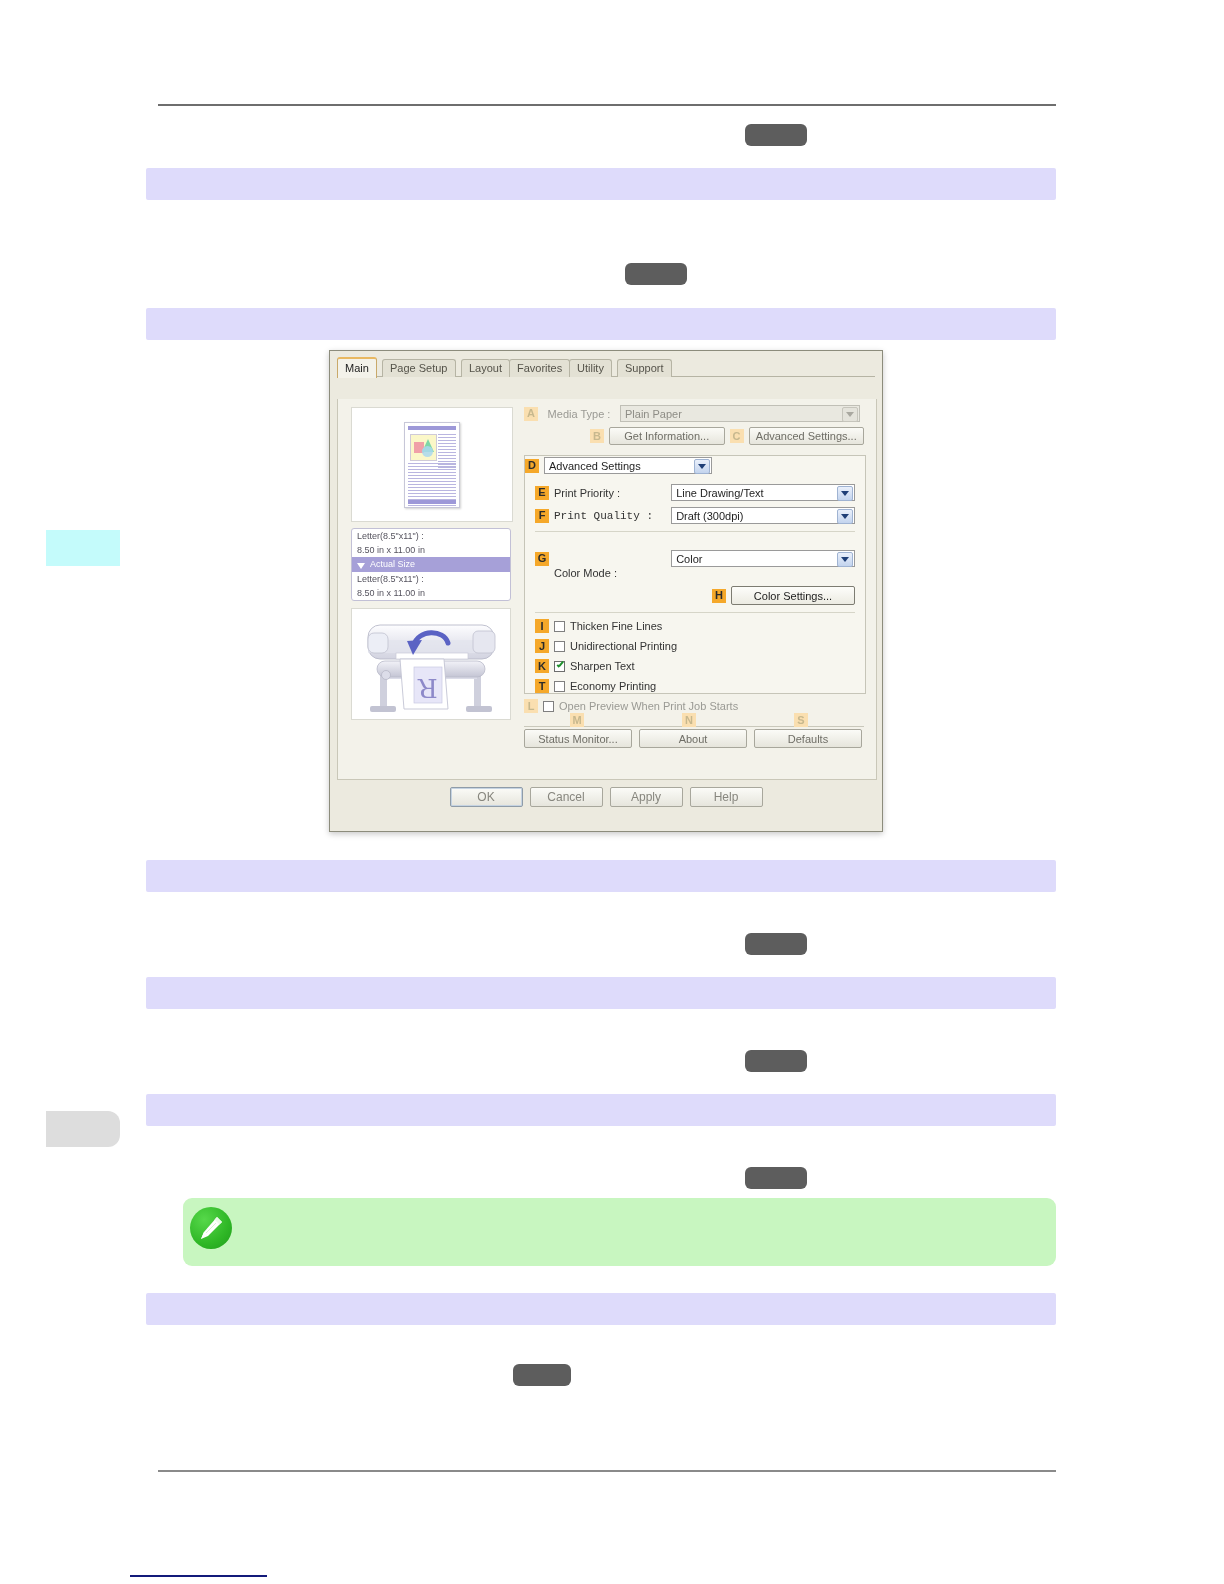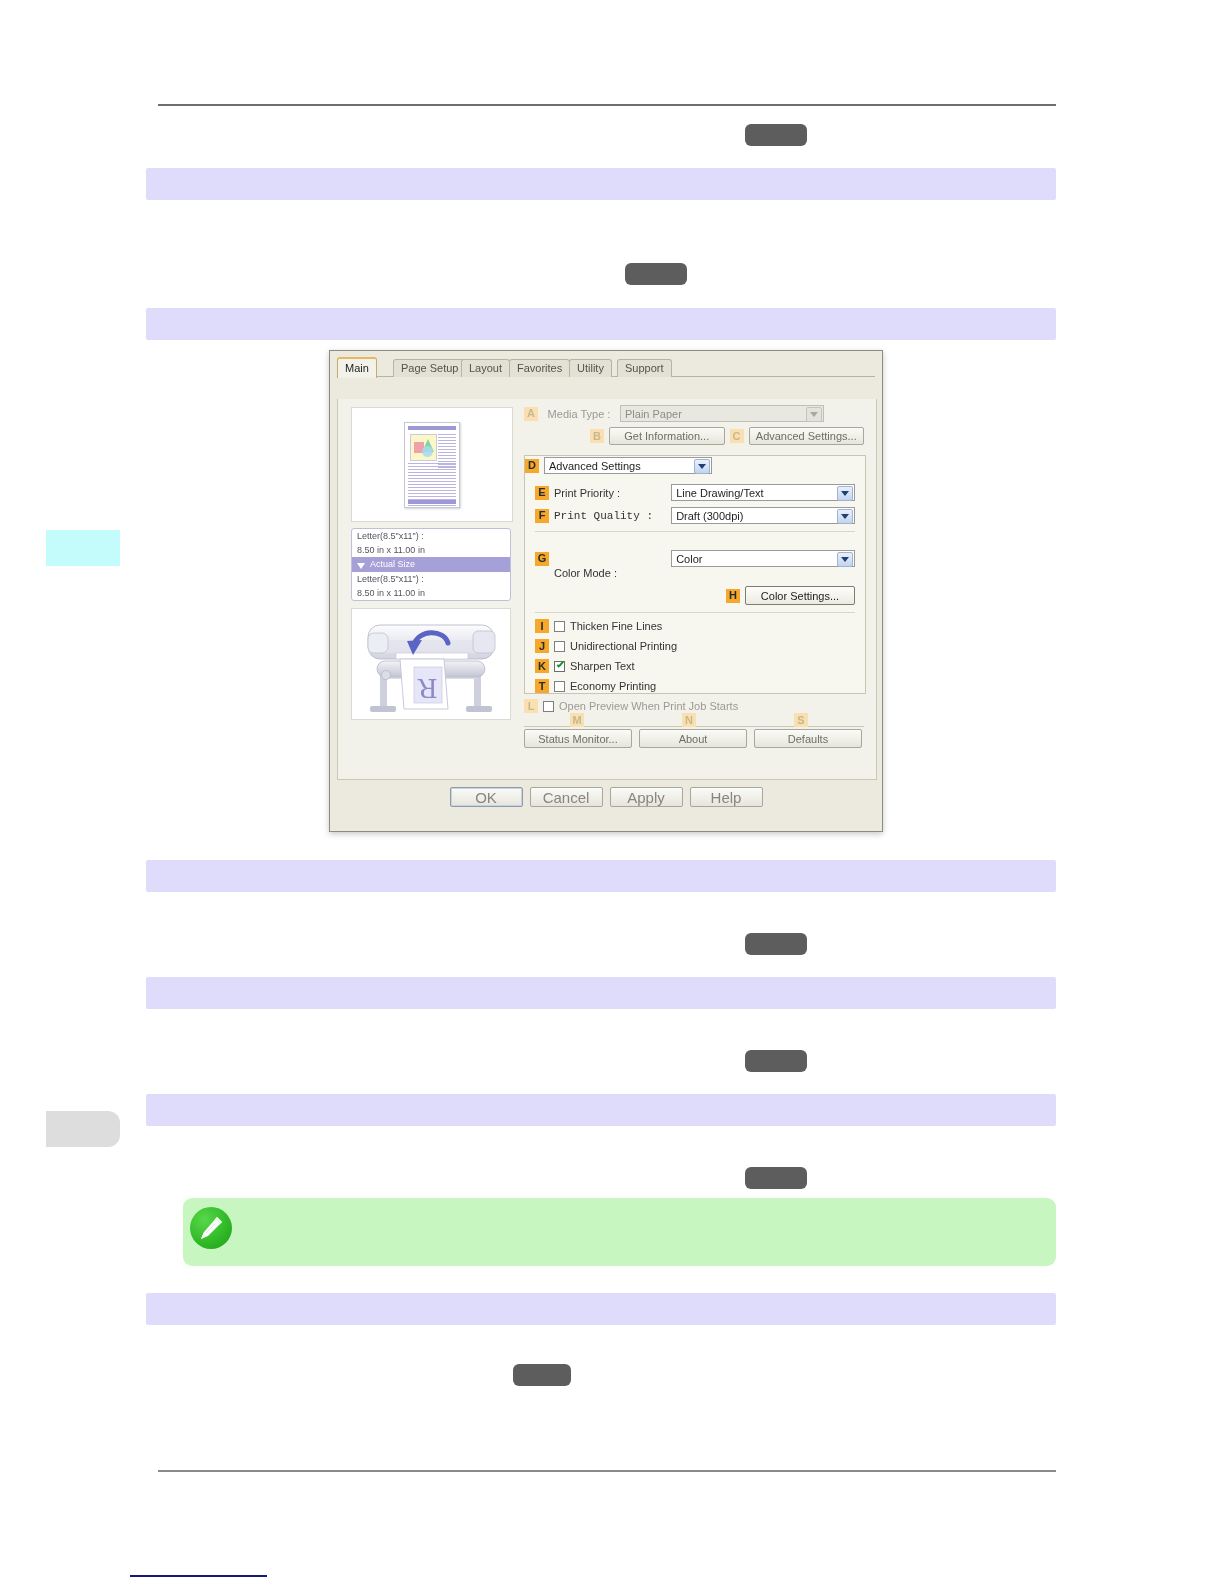--- a/index.html
+++ b/index.html
@@ -274,7 +274,7 @@
 
     <div class="tabs">
       <div class="tab active" style="left:0px;">Main</div>
-      <div class="tab" style="left:45px;margin-left:11px;">Page Setup</div>
+      <div class="tab" style="left:45px;">Page Setup</div>
       <div class="tab" style="left:124px;">Layout</div>
       <div class="tab" style="left:172px;">Favorites</div>
       <div class="tab" style="left:232px;">Utility</div>

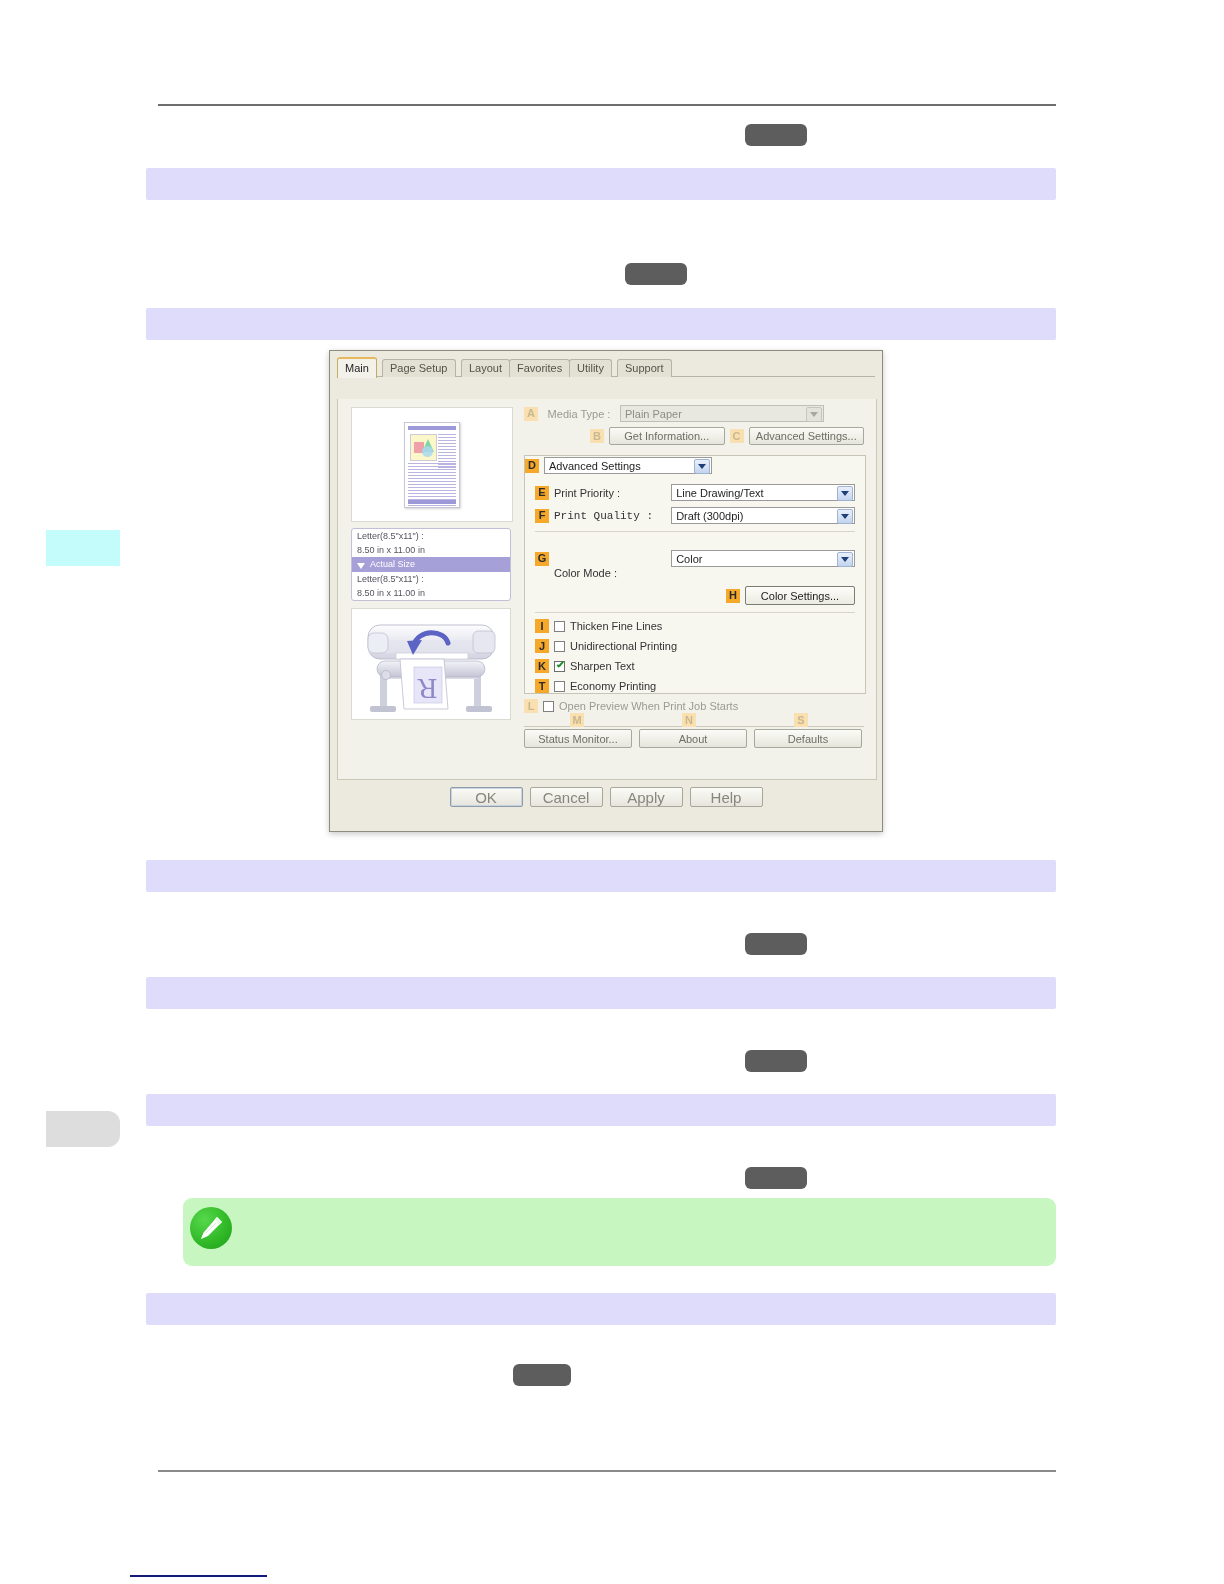--- a/index.html
+++ b/index.html
@@ -384,7 +384,7 @@
         <div class="row" style="margin-bottom:5px;">
           <span class="badge pale">A</span>
           <span class="lbl dim" style="width:72px;text-align:center;">Media Type :</span>
-          <span class="combo disabled" style="width:204px;">
+          <span class="combo disabled" style="width:240px;">
             <span>Plain Paper</span>
             <span class="cbtn">
                 <span class="caret"></span>

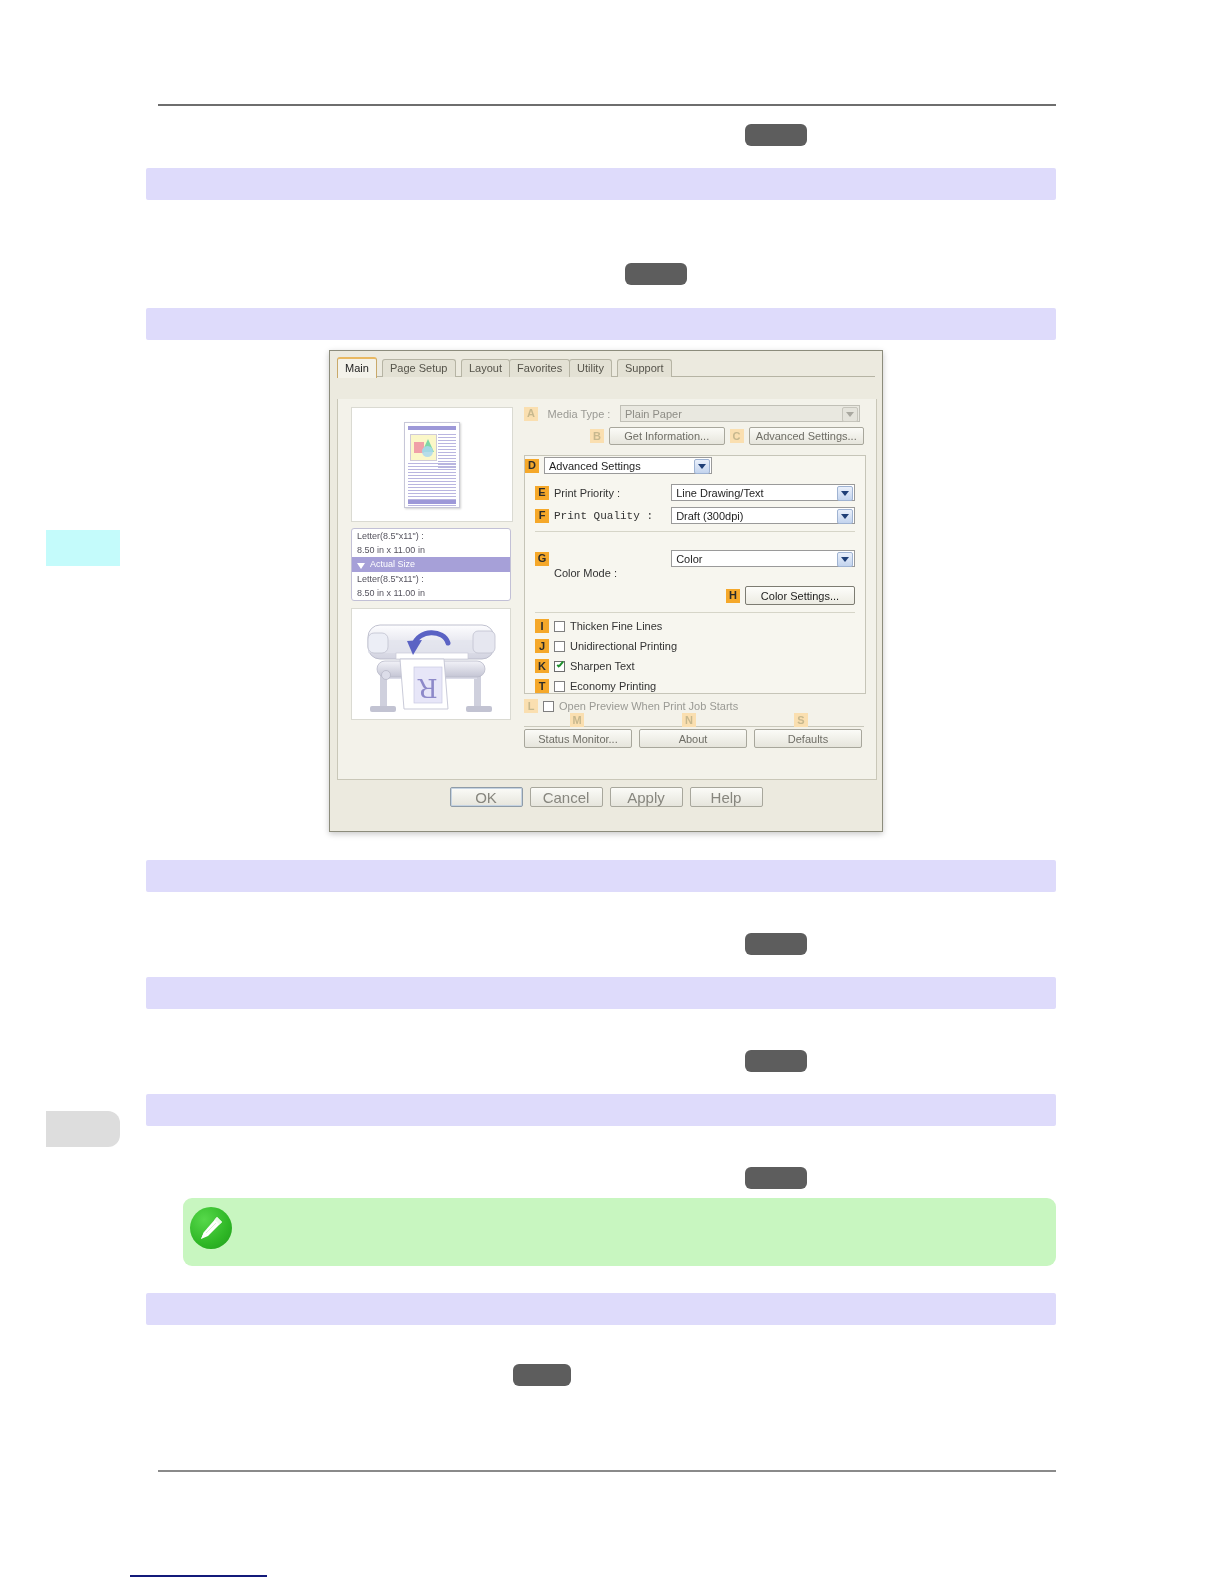--- a/index.html
+++ b/index.html
@@ -450,7 +450,7 @@
 
           <div class="row" style="margin-top:7px;justify-content:flex-end;">
             <span class="badge">H</span>
-            <span class="btn strong" style="width:110px;height:19px;">Color Settings...</span>
+            <span class="btn strong" style="width:124px;height:19px;">Color Settings...</span>
           </div>
 
           <div class="sep"></div>

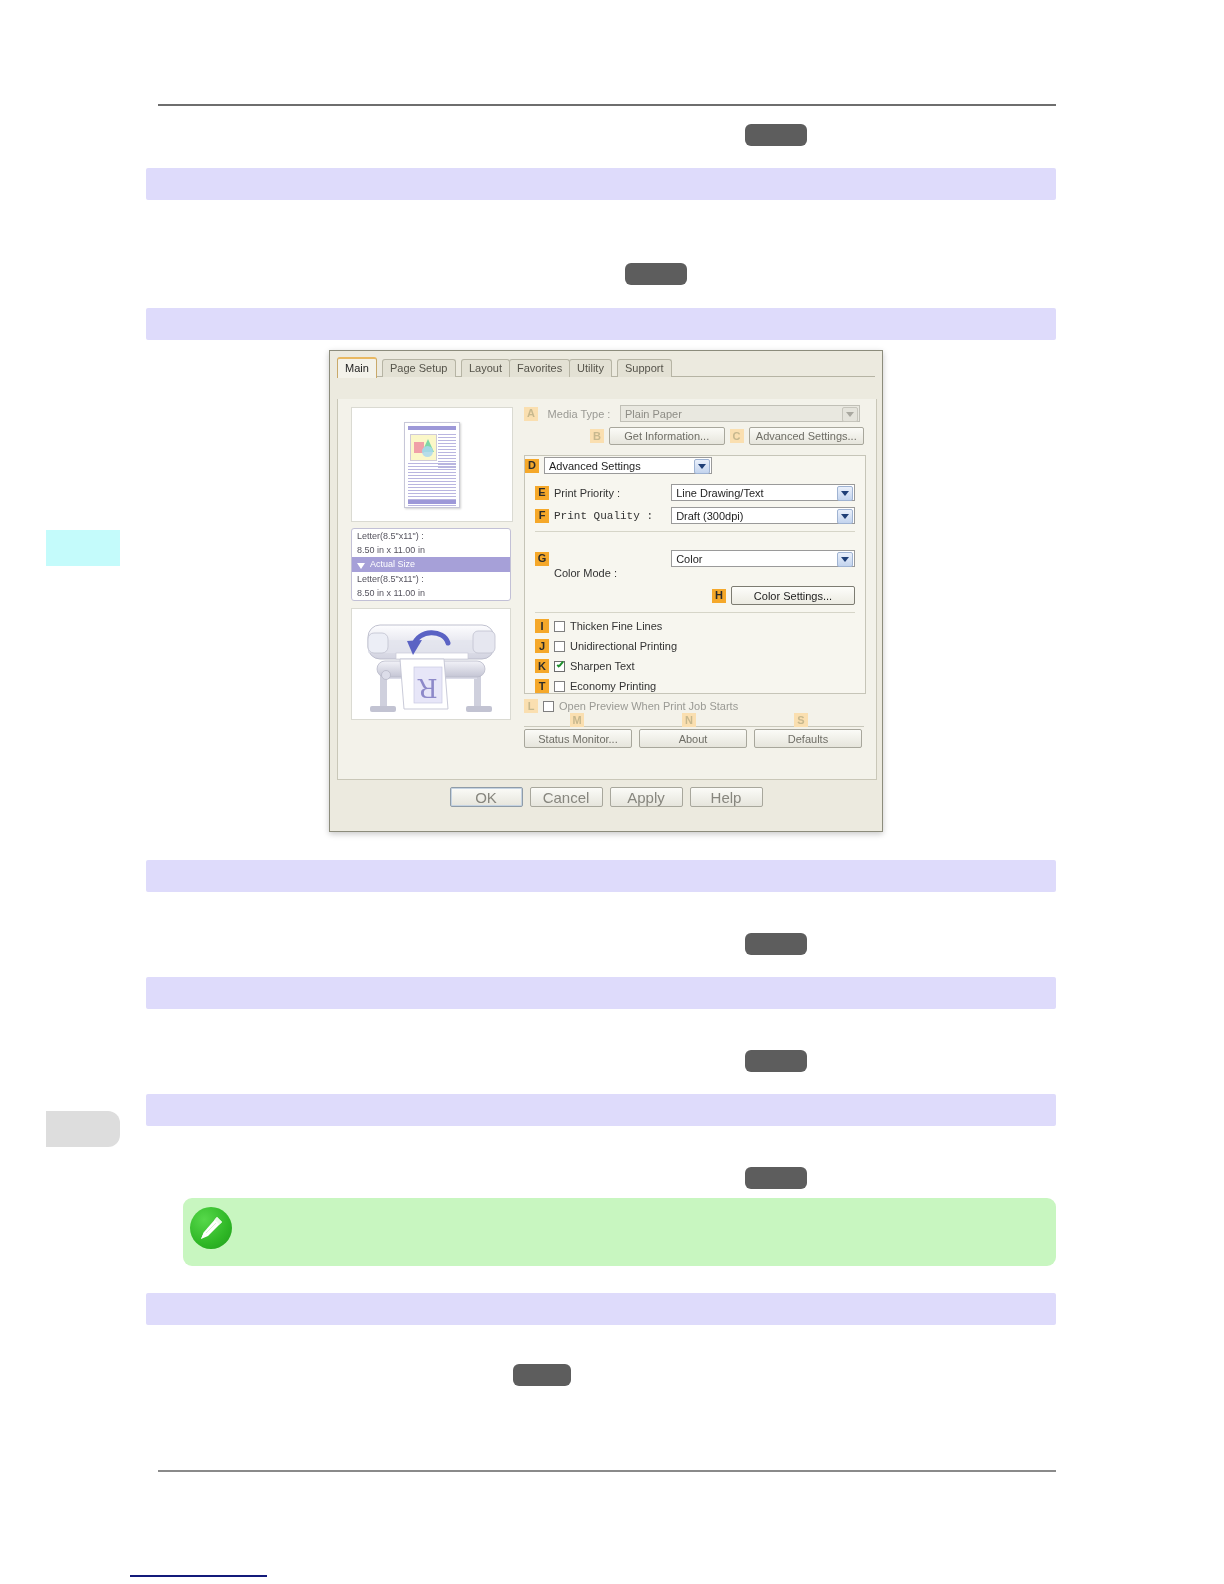--- a/index.html
+++ b/index.html
@@ -228,7 +228,7 @@
     position:absolute;left:0;right:0;top:436px;
     display:flex;justify-content:center;gap:7px;
   }
-  .dlg-actions .btn{width:73px;height:20px;font-size:15px;color:#87867e;}
+  .dlg-actions .btn{width:73px;height:20px;font-size:12px;color:#87867e;}
   .dlg-actions .btn.ok{
     border-color:#8f9ca8;box-shadow:0 0 0 1px #c5d3e2 inset;
   }

